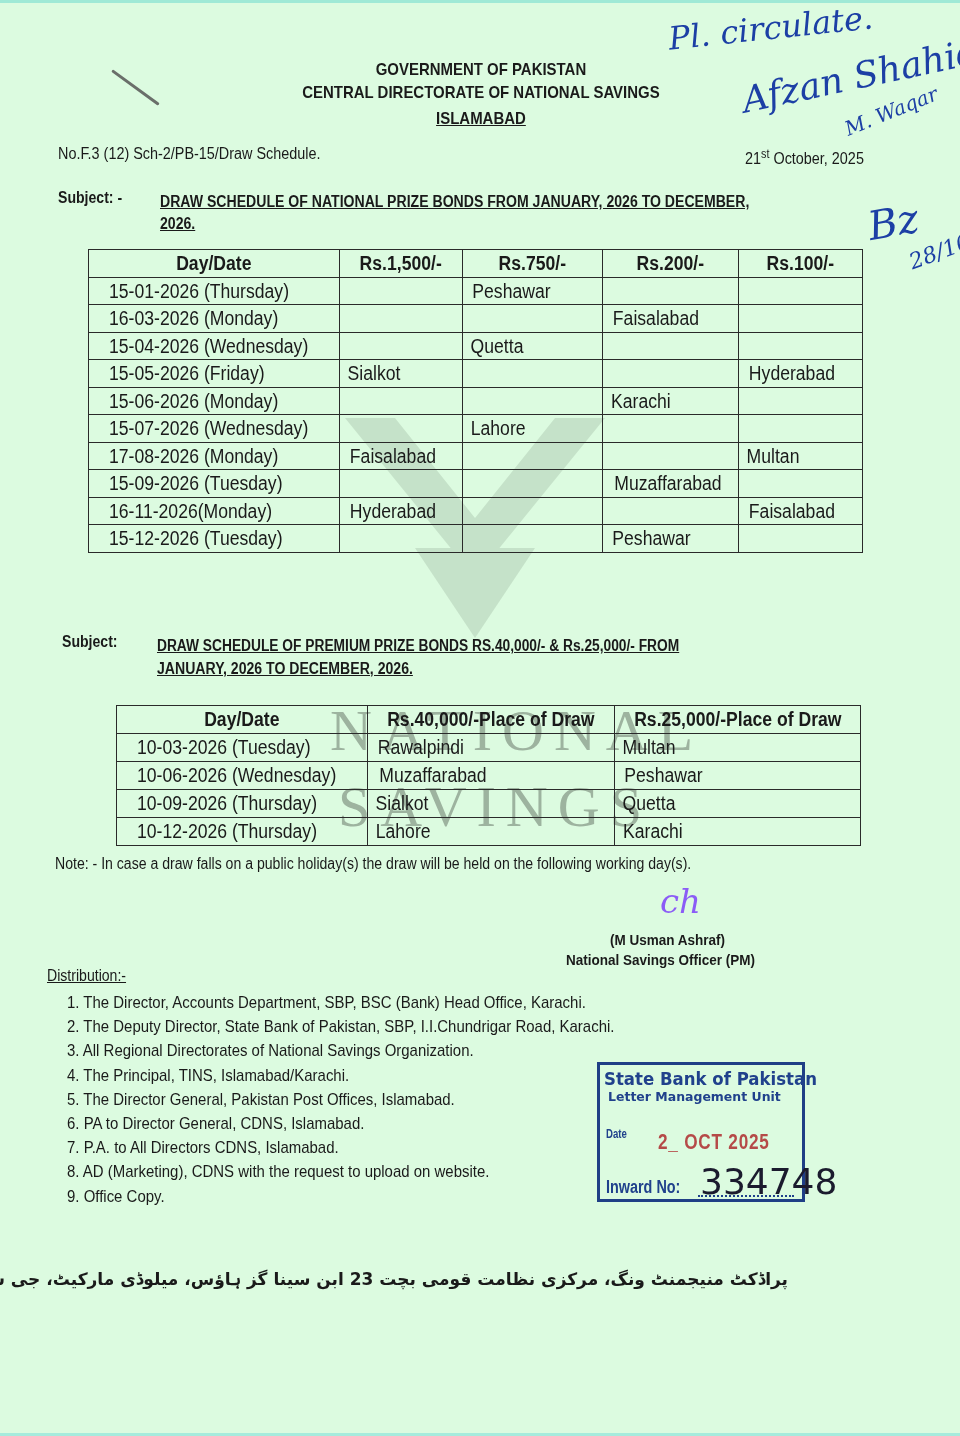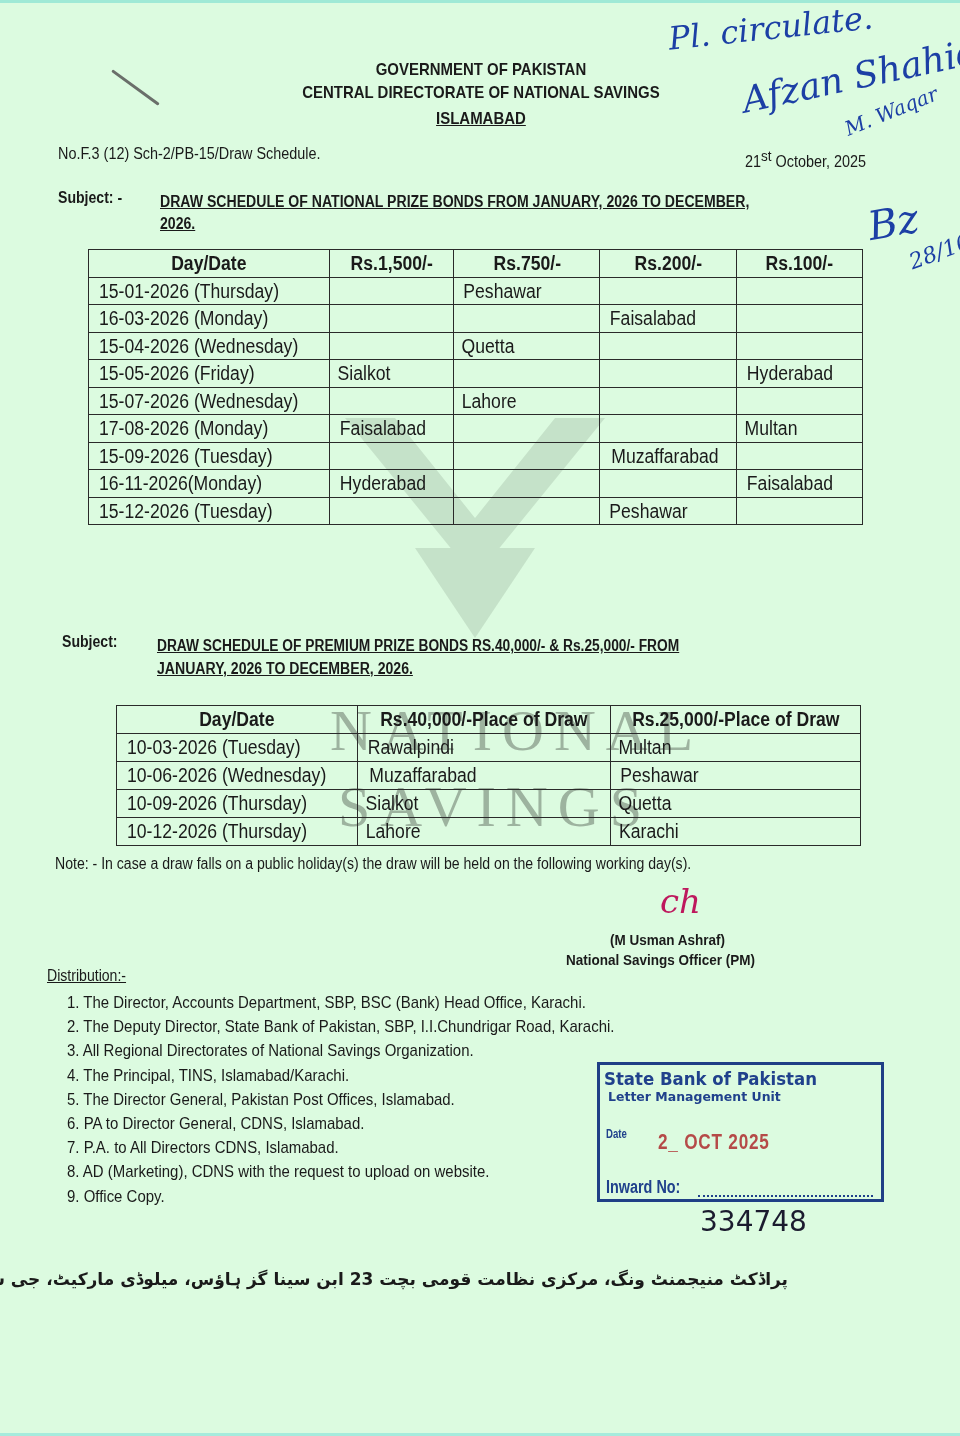--- a/index.html
+++ b/index.html
@@ -17,7 +17,7 @@
     .hdr-3 { top: 106px; text-decoration: underline; }
     .ref { position: absolute; left: 58px; top: 142px; font-size: 16px; transform: scaleX(0.9); transform-origin: left; }
     .date { position: absolute; left: 745px; top: 144px; font-size: 16px; transform: scaleX(0.9); transform-origin: left; }
-    .date sup { font-size: 15px; }
+    .date sup { font-size: 12px; }
     .subj-label { position: absolute; font-weight: bold; font-size: 16px; transform: scaleX(0.88); transform-origin: left; }
     .subj-text { position: absolute; font-weight: bold; font-size: 16px; text-decoration: underline; line-height: 22px; transform: scaleX(0.88); transform-origin: left; }
     table.sched { position: absolute; border-collapse: collapse; font-size: 20px; }

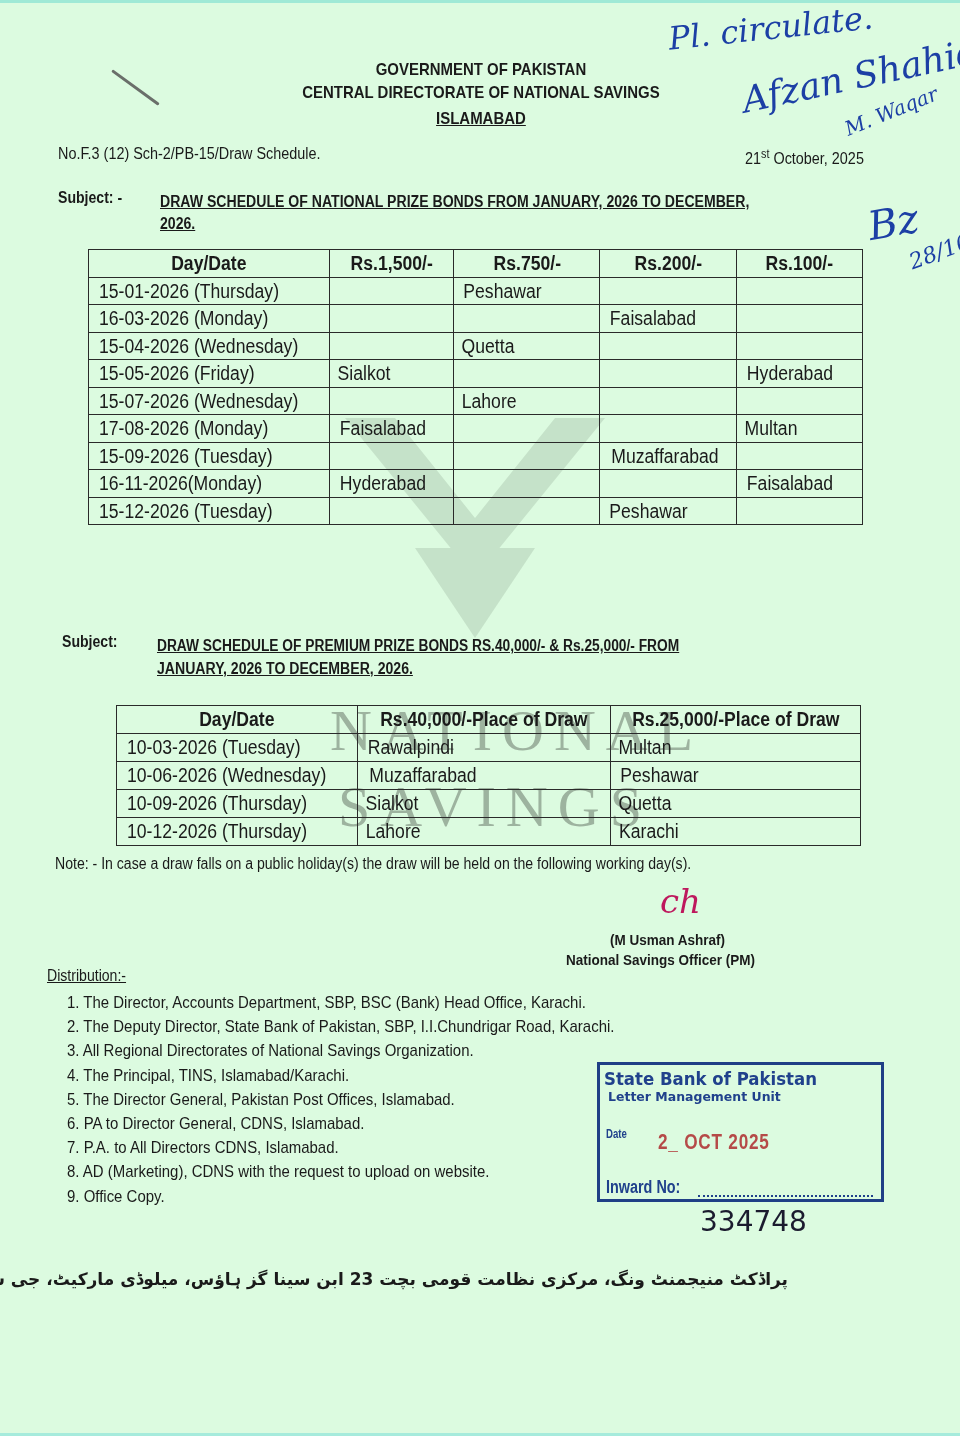--- a/index.html
+++ b/index.html
@@ -23,7 +23,7 @@
     table.sched { position: absolute; border-collapse: collapse; font-size: 20px; }
     table.sched td, table.sched th { border: 1.5px solid #2a2a2a; padding: 0 4px; height: 26px; line-height: 26px; }
     table.sched th { font-weight: bold; text-align: center; }
-    table.sched td.dt { text-align: left; padding-left: 10px; }
+    table.sched td.dt { text-align: left; padding-left: 20px; }
     table.sched td.loc { text-align: left; }
     .sx { display: inline-block; transform: scaleX(0.88); transform-origin: center; white-space: nowrap; }
     .sxl { display: inline-block; transform: scaleX(0.88); transform-origin: left; white-space: nowrap; }

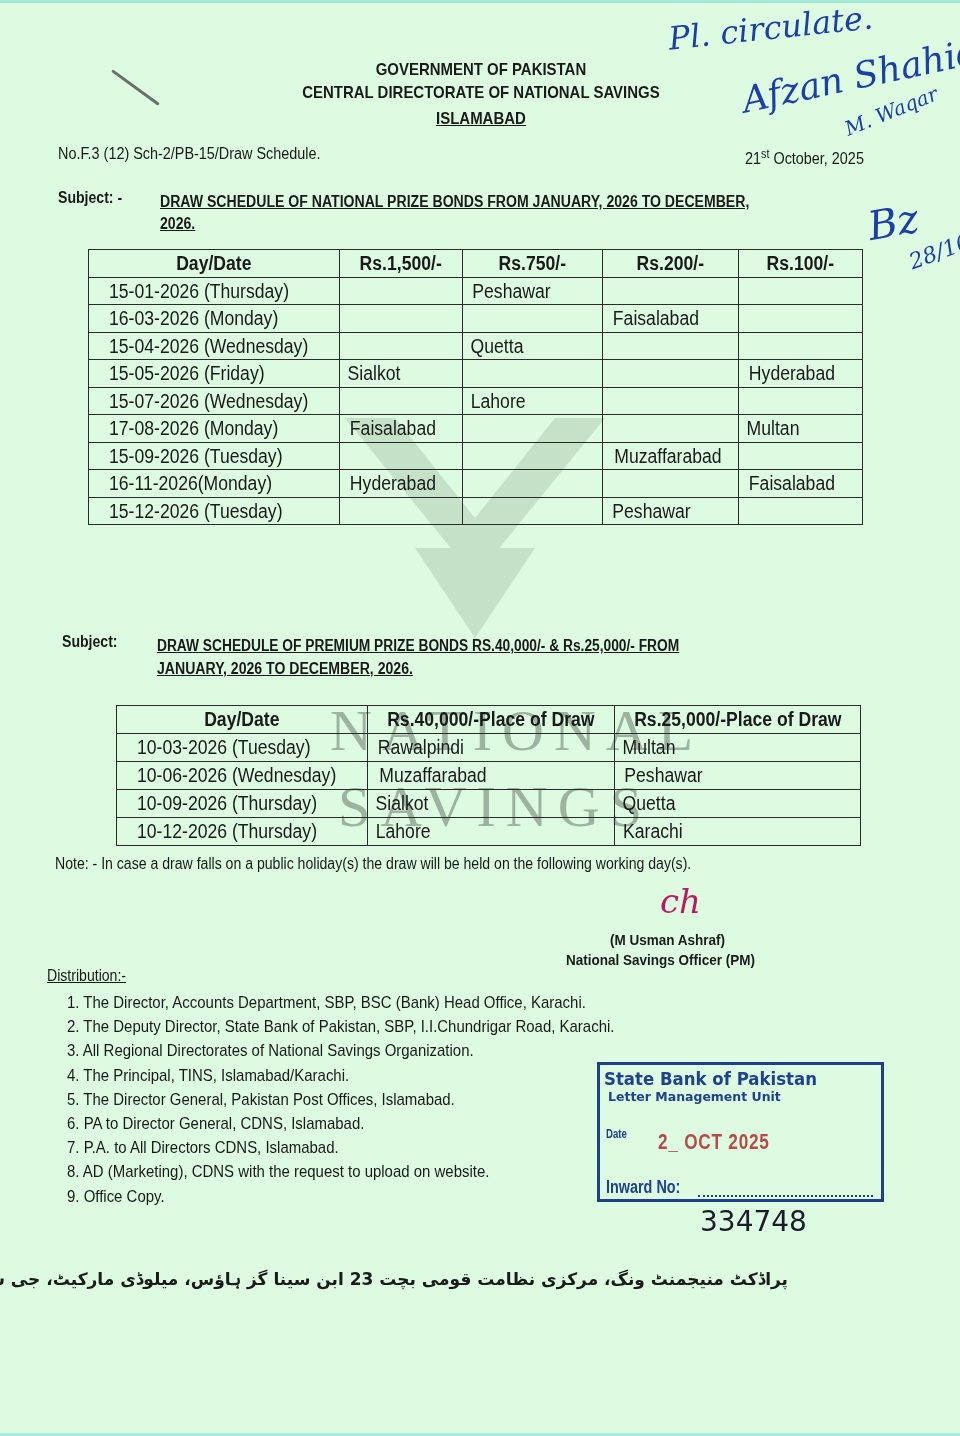--- a/index.html
+++ b/index.html
@@ -128,6 +128,13 @@
         <td class="loc"><span class="sx">Hyderabad</span></td>
       </tr>
       <tr>
+        <td class="dt"><span class="sxl">15-06-2026 (Monday)</span></td>
+        <td class="loc"><span class="sx"></span></td>
+        <td class="loc"><span class="sx"></span></td>
+        <td class="loc"><span class="sx">Karachi</span></td>
+        <td class="loc"><span class="sx"></span></td>
+      </tr>
+      <tr>
         <td class="dt"><span class="sxl">15-07-2026 (Wednesday)</span></td>
         <td class="loc"><span class="sx"></span></td>
         <td class="loc"><span class="sx">Lahore</span></td>

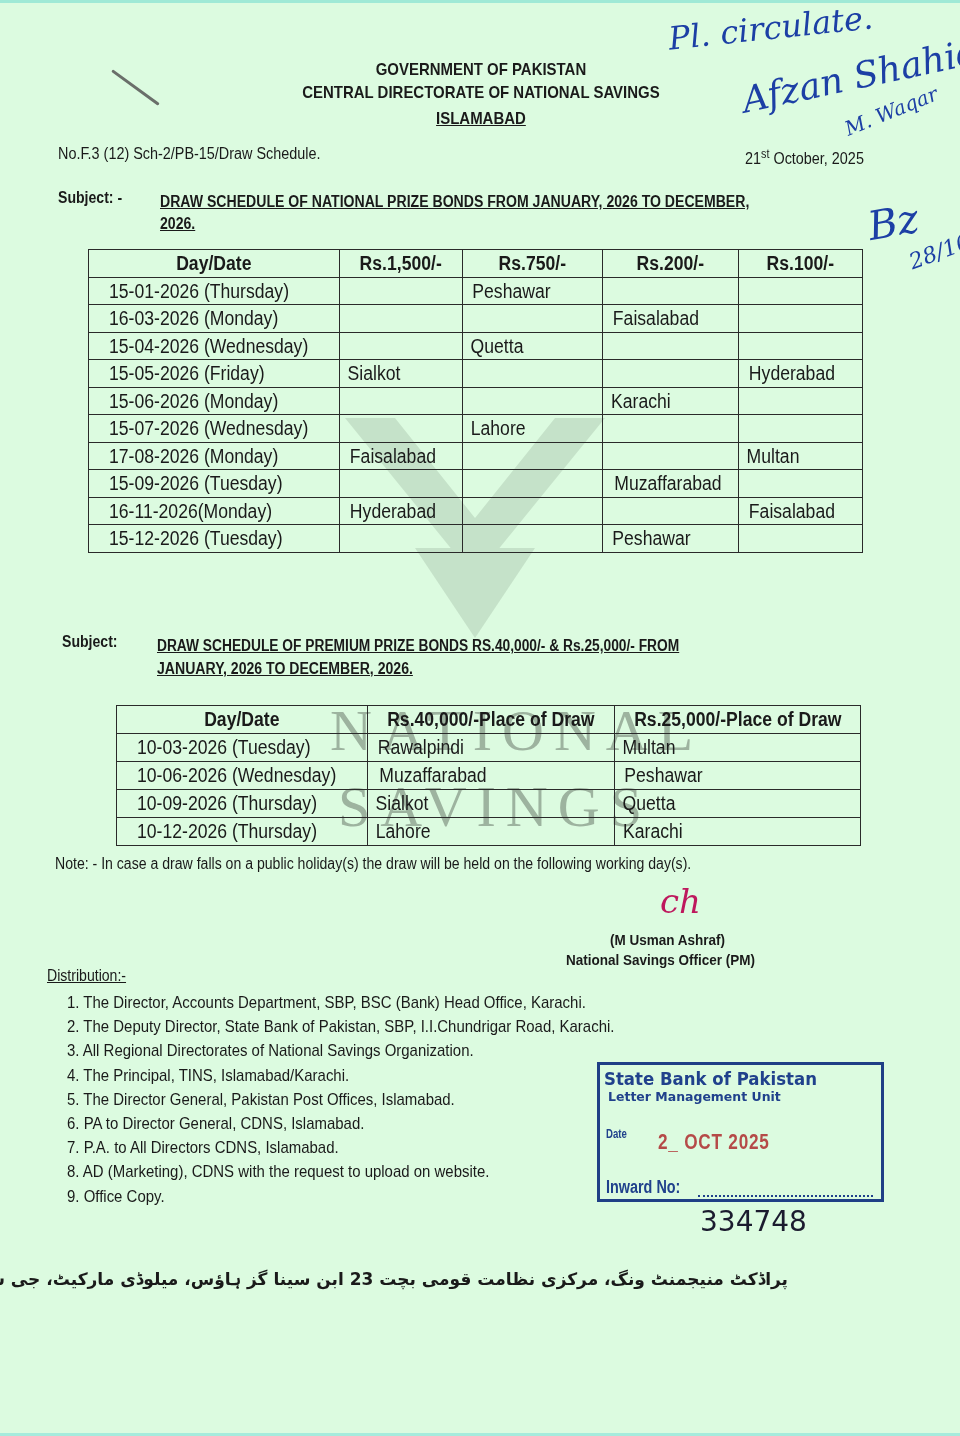--- a/index.html
+++ b/index.html
@@ -213,7 +213,7 @@
 
   <div class="note">Note: - In case a draw falls on a public holiday(s) the draw will be held on the following working day(s).</div>
 
-  <div class="hand" style="left:660px; top:878px; font-size:34px; color:#be185d;">ch</div>
+  <div class="hand" style="left:660px; top:878px; font-size:34px; color:#8b5cf6;">ch</div>
   <div class="sign-name">(M Usman Ashraf)</div>
   <div class="sign-title">National Savings Officer (PM)</div>
 

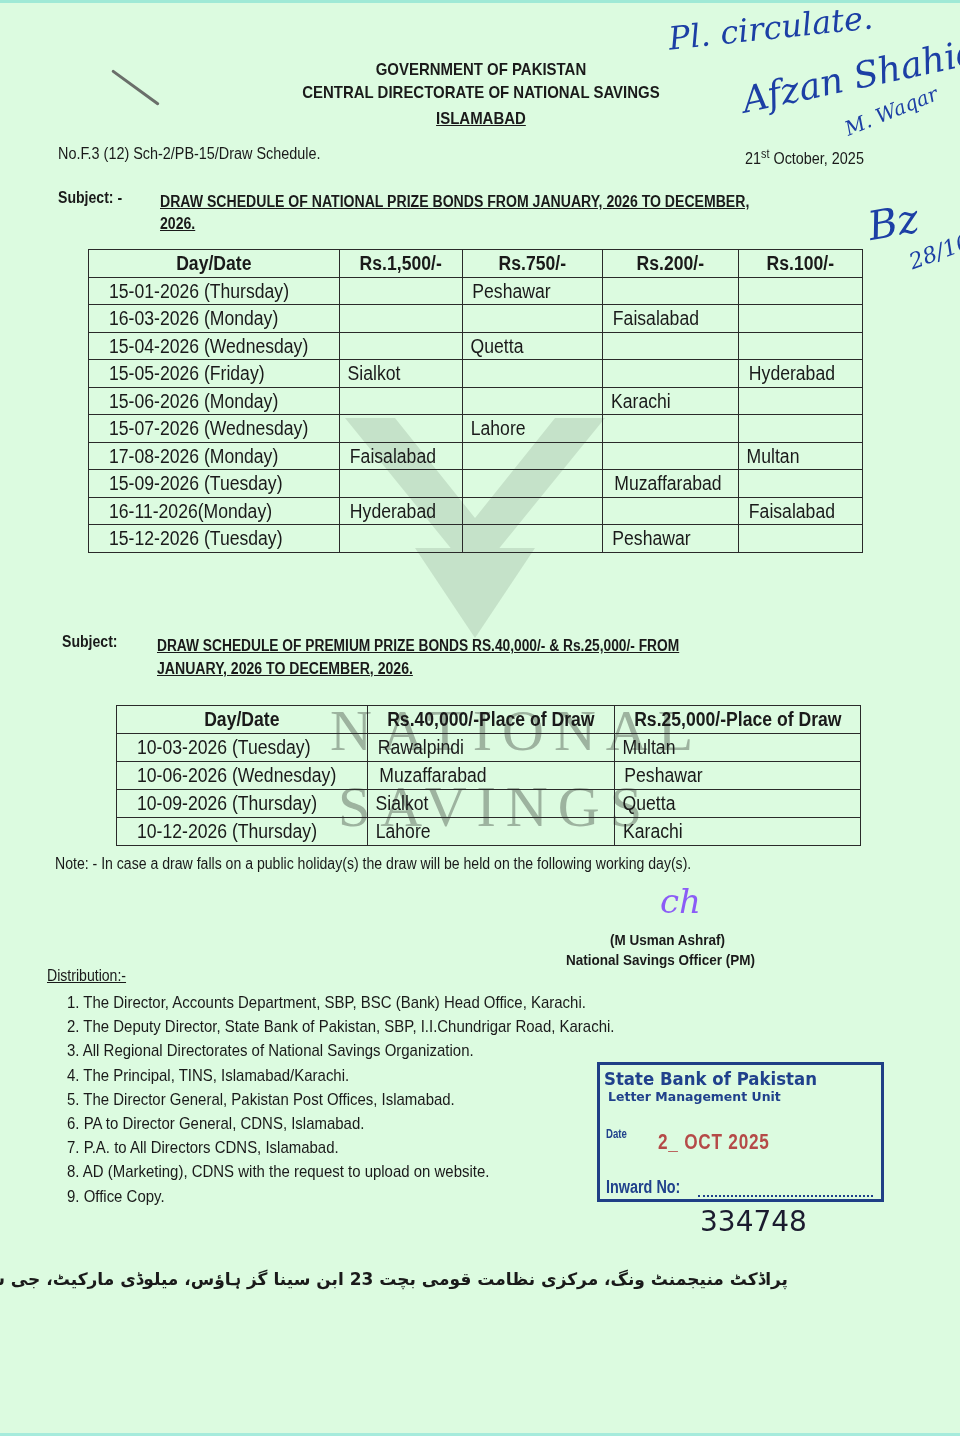--- a/index.html
+++ b/index.html
@@ -40,7 +40,7 @@
     .sign-title { position: absolute; left: 566px; top: 948px; font-weight: bold; font-size: 15px; transform: scaleX(0.9); transform-origin: left; }
     .dist-title { position: absolute; left: 47px; top: 964px; font-size: 16px; text-decoration: underline; transform: scaleX(0.88); transform-origin: left; }
     .dist-list { position: absolute; left: 67px; top: 988px; font-size: 17px; line-height: 24.2px; margin: 0; padding: 0; list-style: none; transform: scaleX(0.88); transform-origin: left; }
-    .stamp { position: absolute; left: 597px; top: 1059px; width: 287px; height: 140px; border: 3px solid #1f3f86; box-sizing: border-box; color: #20418c; }
+    .stamp { position: absolute; left: 597px; top: 1059px; width: 208px; height: 140px; border: 3px solid #1f3f86; box-sizing: border-box; color: #20418c; }
     .stamp-t1 { position: absolute; left: 4px; top: 3px; font-size: 18px; font-weight: bold; font-family: "DejaVu Sans", sans-serif; transform: scaleX(0.92); transform-origin: left; white-space: nowrap; }
     .stamp-t2 { position: absolute; left: 8px; top: 24px; font-size: 13px; font-weight: bold; font-family: "DejaVu Sans", sans-serif; white-space: nowrap; transform: scaleX(0.96); transform-origin: left;}
     .stamp-date-label { position: absolute; left: 6px; top: 62px; font-size: 12px; font-weight: bold; transform: scaleX(0.8); transform-origin: left; }

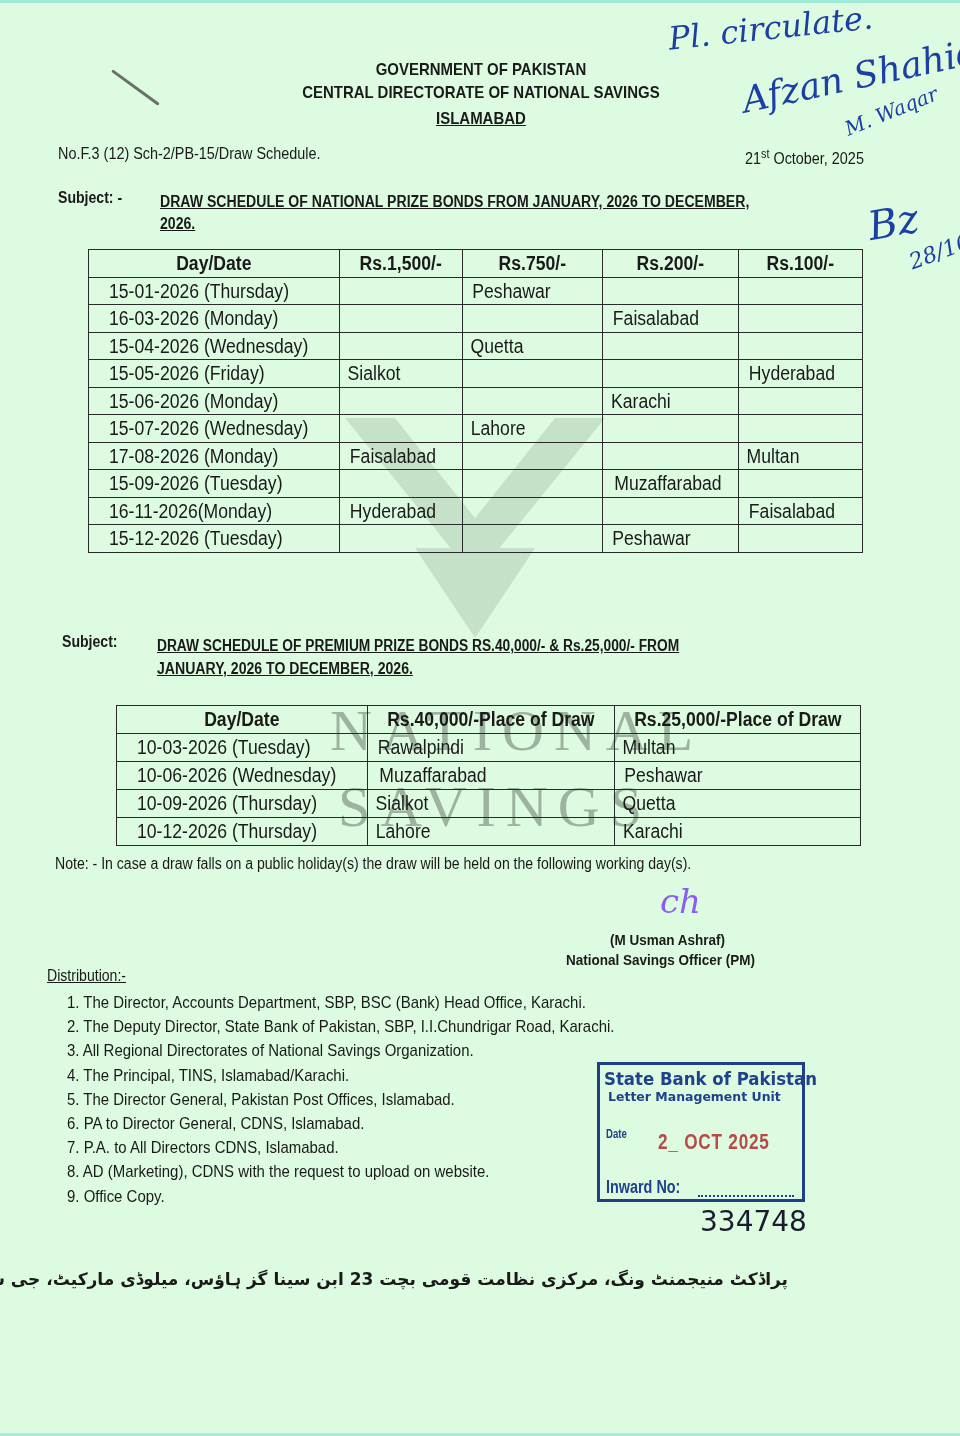--- a/index.html
+++ b/index.html
@@ -46,7 +46,7 @@
     .stamp-date-label { position: absolute; left: 6px; top: 62px; font-size: 12px; font-weight: bold; transform: scaleX(0.8); transform-origin: left; }
     .stamp-date { position: absolute; left: 58px; top: 64px; font-size: 22px; color: #b54a48; font-weight: bold; letter-spacing: 1px; transform: scaleX(0.78); transform-origin: left; white-space: nowrap; }
     .stamp-inward-label { position: absolute; left: 6px; top: 112px; font-size: 18px; font-weight: bold; transform: scaleX(0.8); transform-origin: left; white-space: nowrap; }
-    .stamp-inward-val { position: absolute; left: 100px; top: 96px; font-size: 28px; font-family: "DejaVu Sans", sans-serif; color: #1b1b2e; white-space: nowrap; margin-top: 44px; }
+    .stamp-inward-val { position: absolute; left: 100px; top: 96px; font-size: 36px; font-family: "DejaVu Sans", sans-serif; color: #1b1b2e; white-space: nowrap; }
     .stamp-line { position: absolute; left: 98px; right: 8px; top: 130px; border-bottom: 2px dotted #20418c; }
     .urdu { position: absolute; direction: rtl; font-weight: bold; font-size: 17px; font-family: "DejaVu Sans", sans-serif; white-space: nowrap; }
     .urdu-1 { left: 55px; top: 1266px; width: 733px; text-align: center; }

